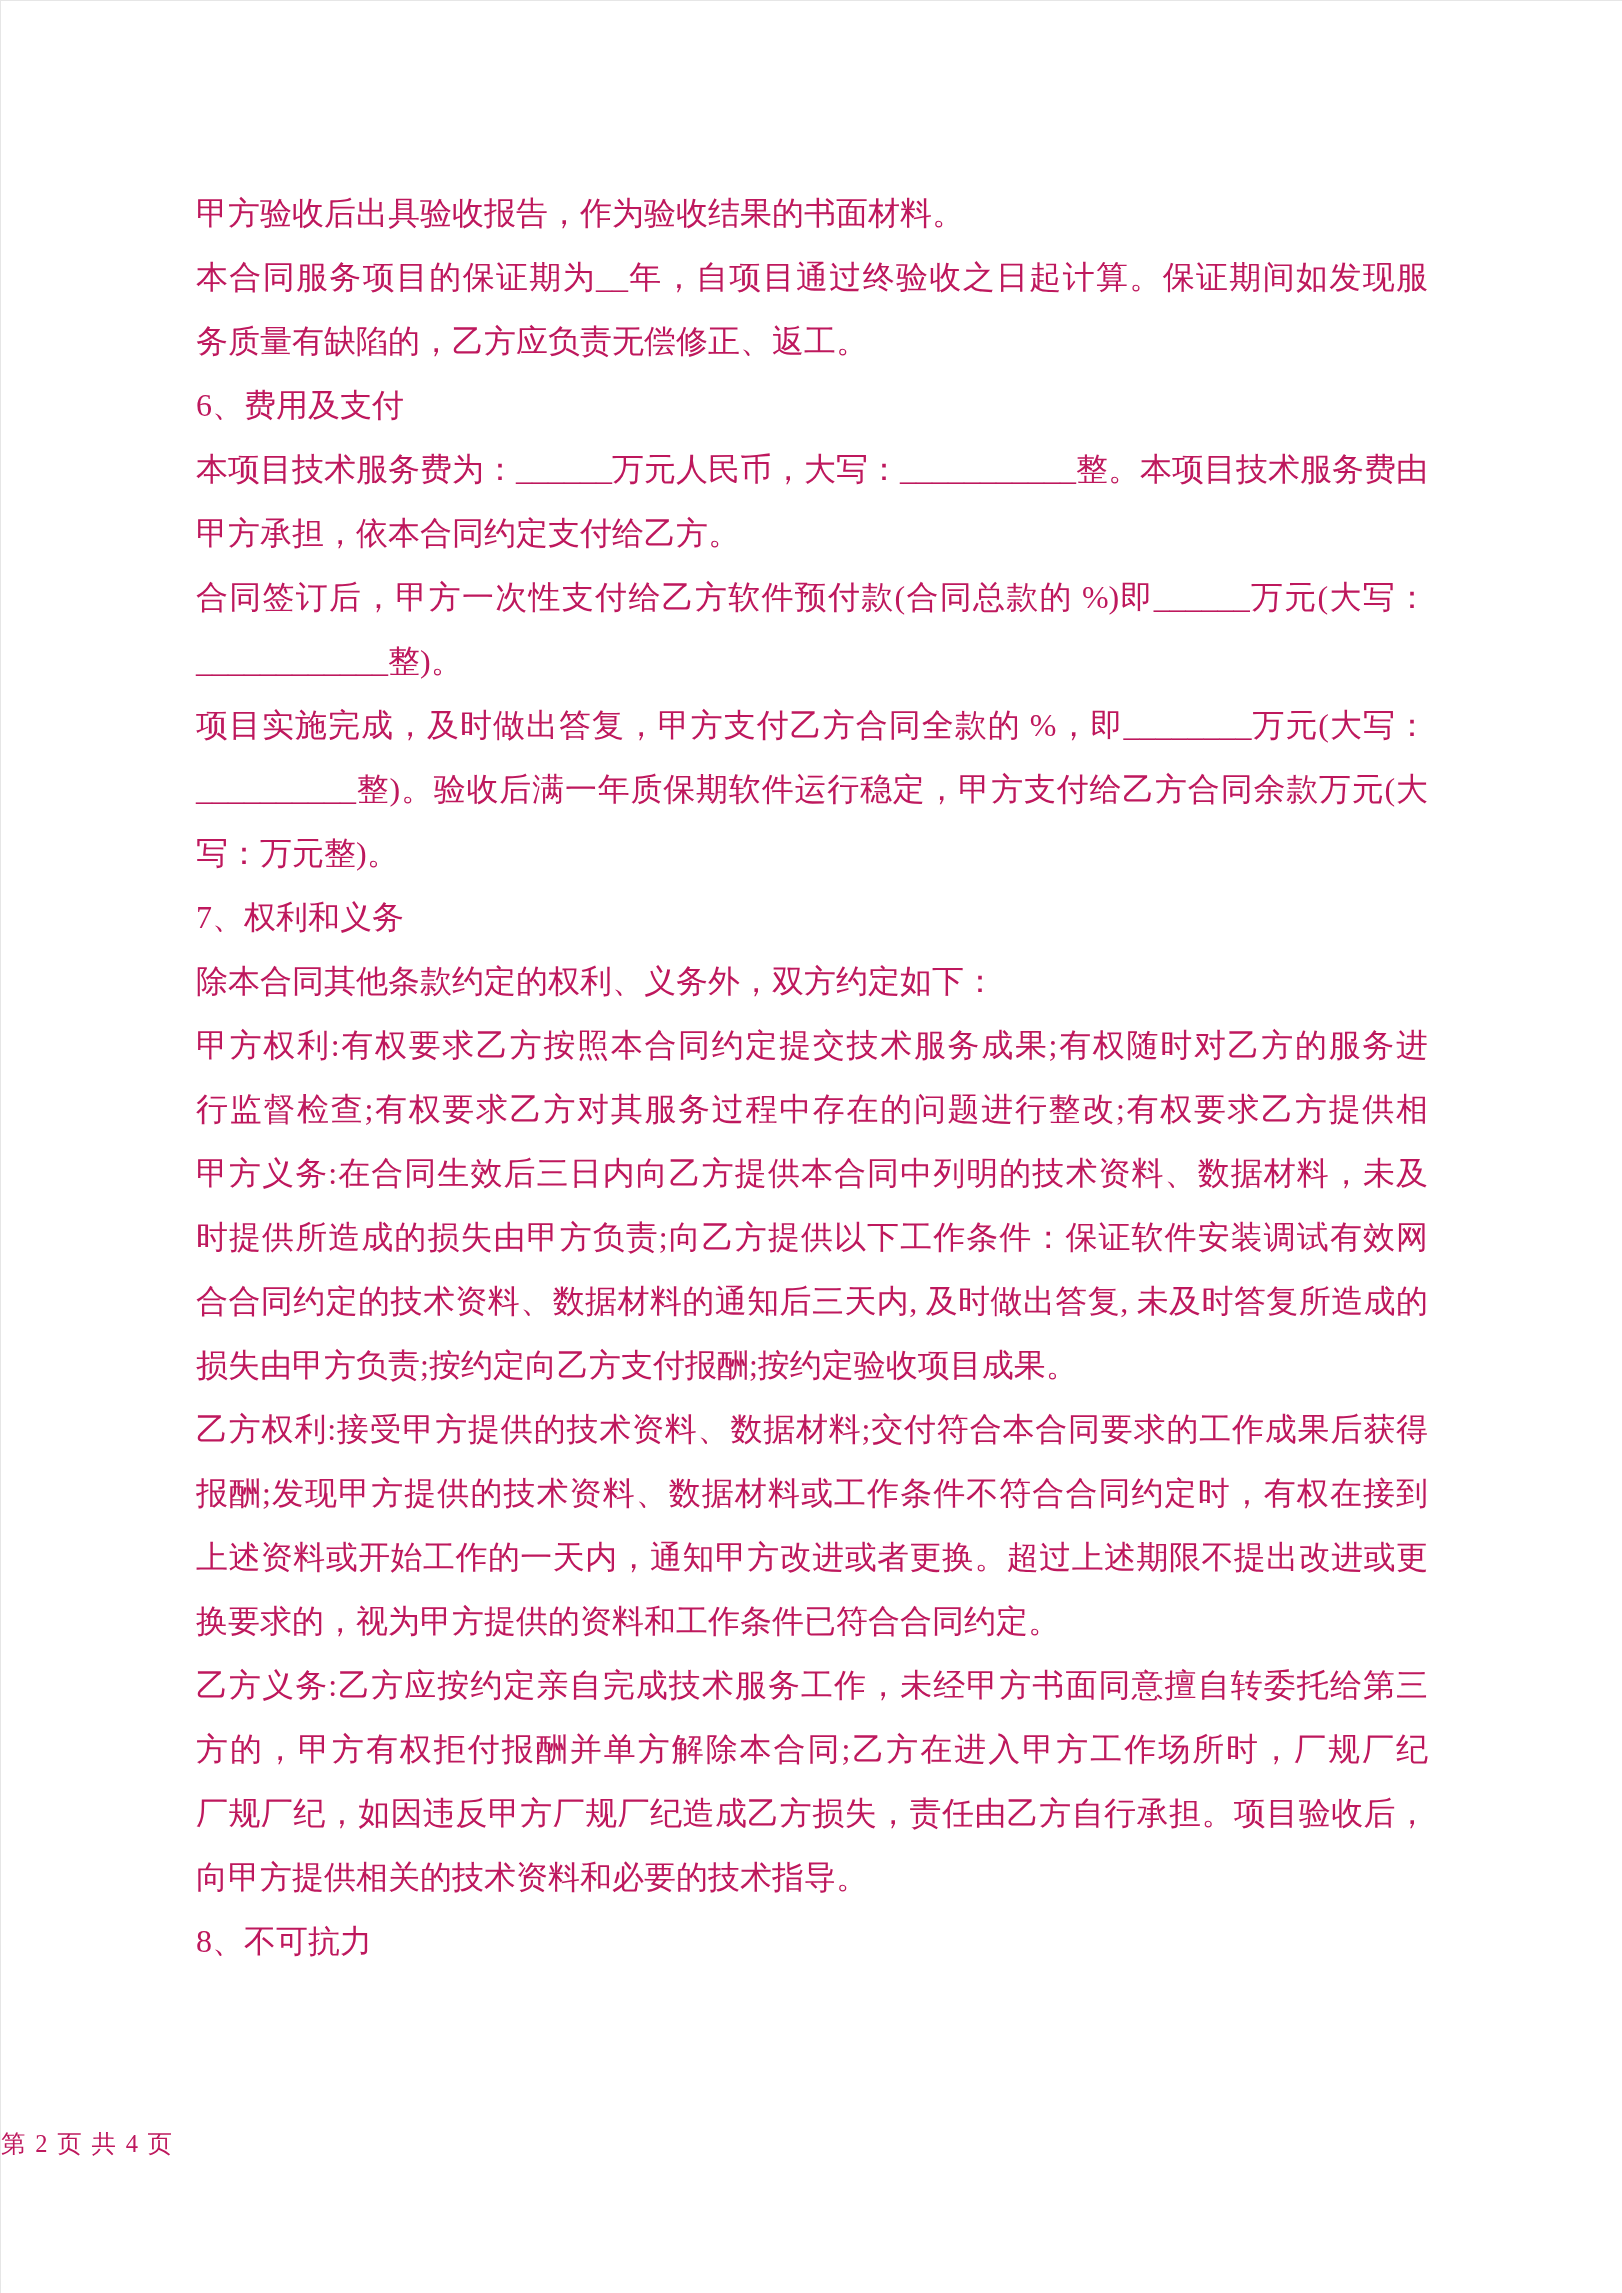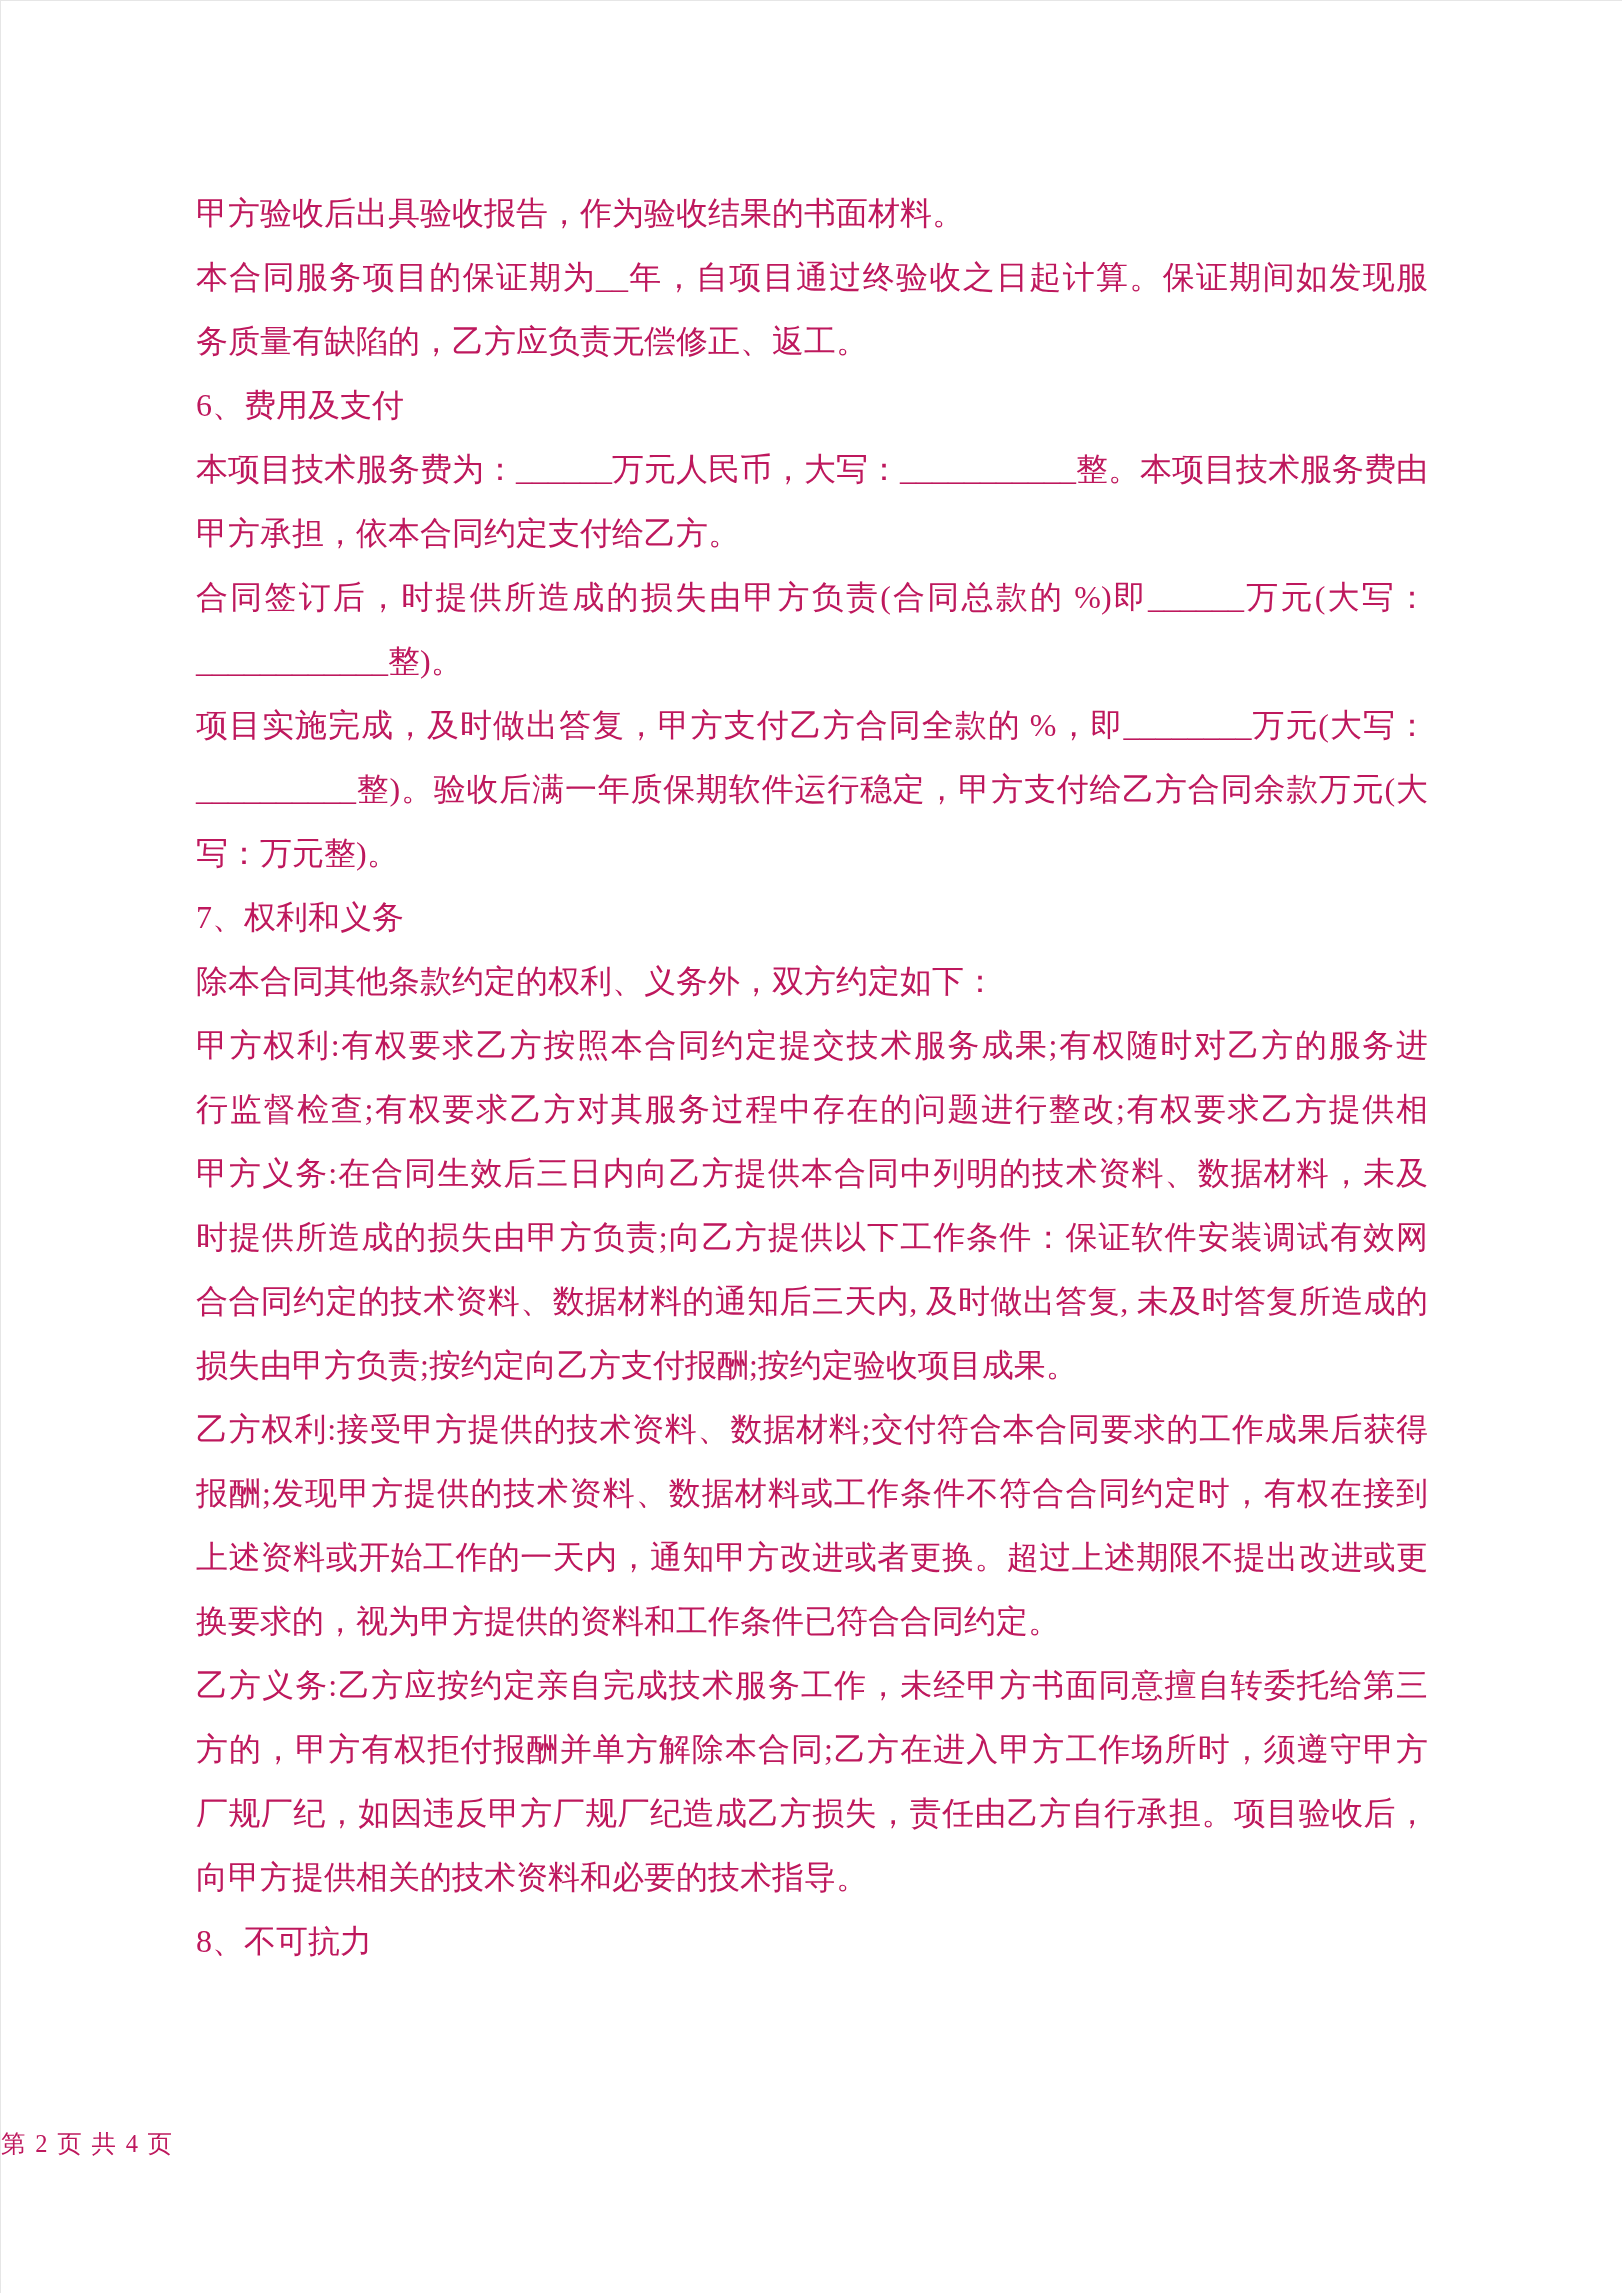--- a/index.html
+++ b/index.html
@@ -59,7 +59,7 @@
       <div class="line">6、费用及支付</div>
       <div class="line justify">本项目技术服务费为：______万元人民币，大写：___________整。本项目技术服务费由</div>
       <div class="line">甲方承担，依本合同约定支付给乙方。</div>
-      <div class="line justify">合同签订后，时提供所造成的损失由甲方负责(合同总款的 %)即______万元(大写：</div>
+      <div class="line justify">合同签订后，甲方一次性支付给乙方软件预付款(合同总款的 %)即______万元(大写：</div>
       <div class="line">____________整)。</div>
       <div class="line justify">项目实施完成，及时做出答复，甲方支付乙方合同全款的 %，即________万元(大写：</div>
       <div class="line justify">__________整)。验收后满一年质保期软件运行稳定，甲方支付给乙方合同余款万元(大</div>

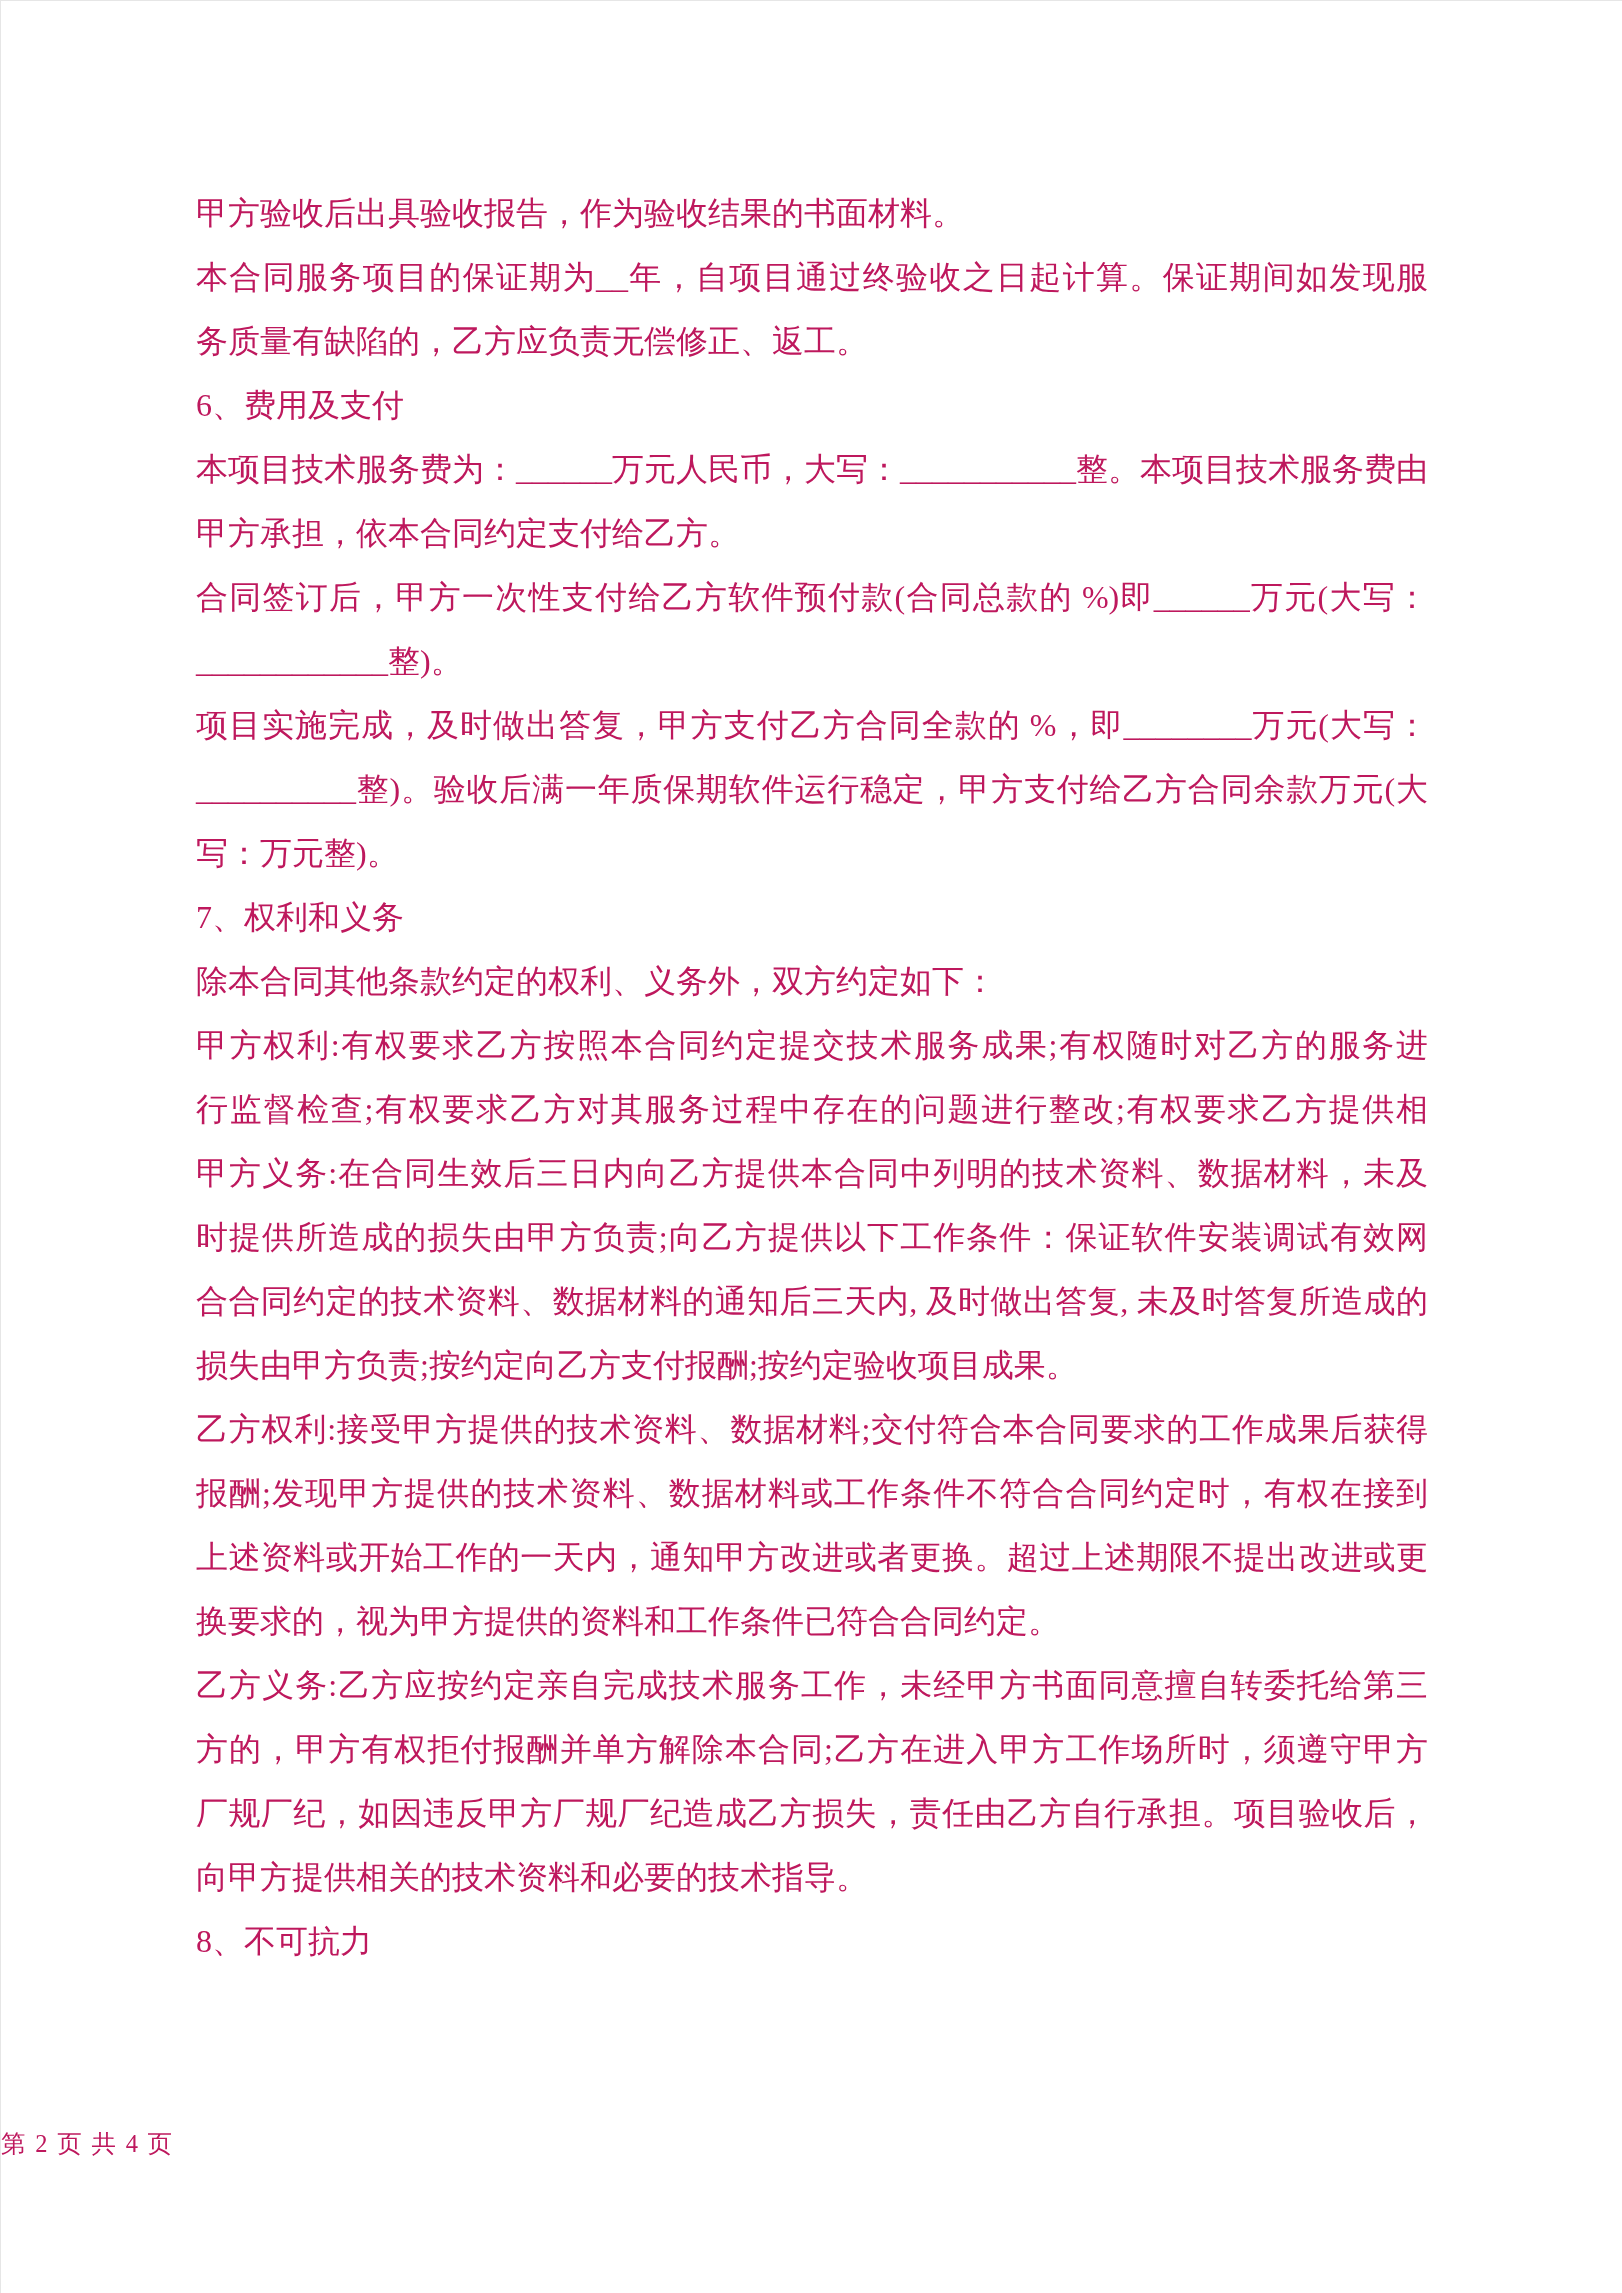--- a/index.html
+++ b/index.html
@@ -77,7 +77,7 @@
       <div class="line justify">上述资料或开始工作的一天内，通知甲方改进或者更换。超过上述期限不提出改进或更</div>
       <div class="line">换要求的，视为甲方提供的资料和工作条件已符合合同约定。</div>
       <div class="line justify">乙方义务:乙方应按约定亲自完成技术服务工作，未经甲方书面同意擅自转委托给第三</div>
-      <div class="line justify">方的，甲方有权拒付报酬并单方解除本合同;乙方在进入甲方工作场所时，须遵守甲方</div>
+      <div class="line justify">方的，甲方有权拒付报酬并单方解除本合同;乙方在进入甲方工作场所时，厂规厂纪</div>
       <div class="line justify">厂规厂纪，如因违反甲方厂规厂纪造成乙方损失，责任由乙方自行承担。项目验收后，</div>
       <div class="line">向甲方提供相关的技术资料和必要的技术指导。</div>
       <div class="line">8、不可抗力</div>

